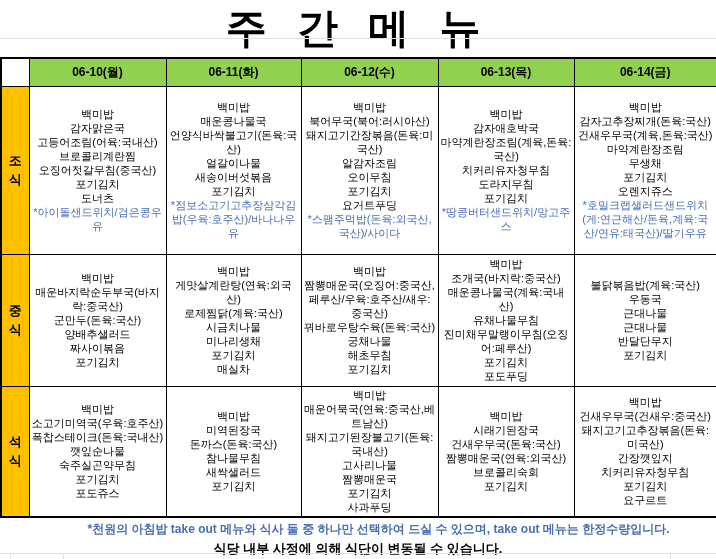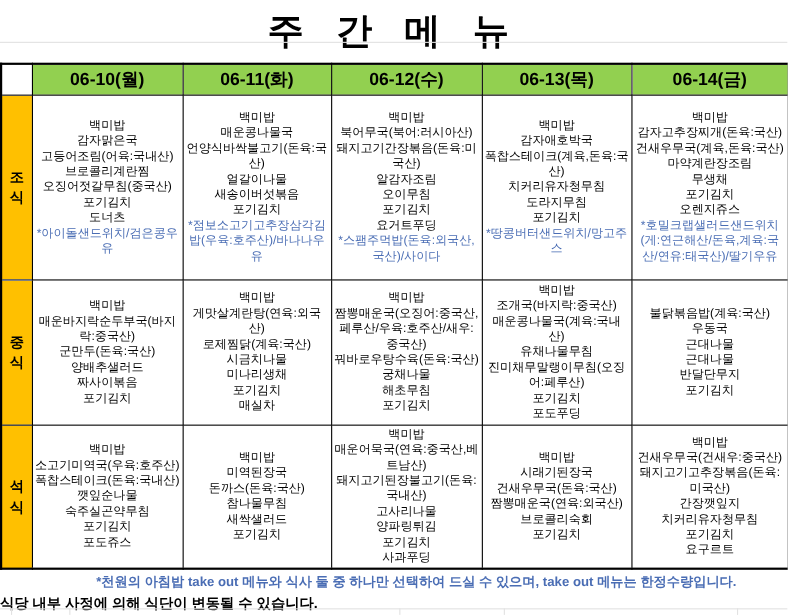--- a/index.html
+++ b/index.html
@@ -16,8 +16,8 @@
     position: relative;
   }
   .title {
-    font-size: 33px; font-weight: bold;
-    letter-spacing: 10px; white-space: pre;
+    font-size: 41px; font-weight: bold;
+    letter-spacing: 10px; white-space: pre; font-family: Liberation Serif, serif;
   }
   .faint-h { position: absolute; left: 0; width: 716px; height: 1px; background: var(--grid-faint, #e0e0e0); }
   .faint-v { position: absolute; width: 1px; background: var(--grid-faint, #e0e0e0); }

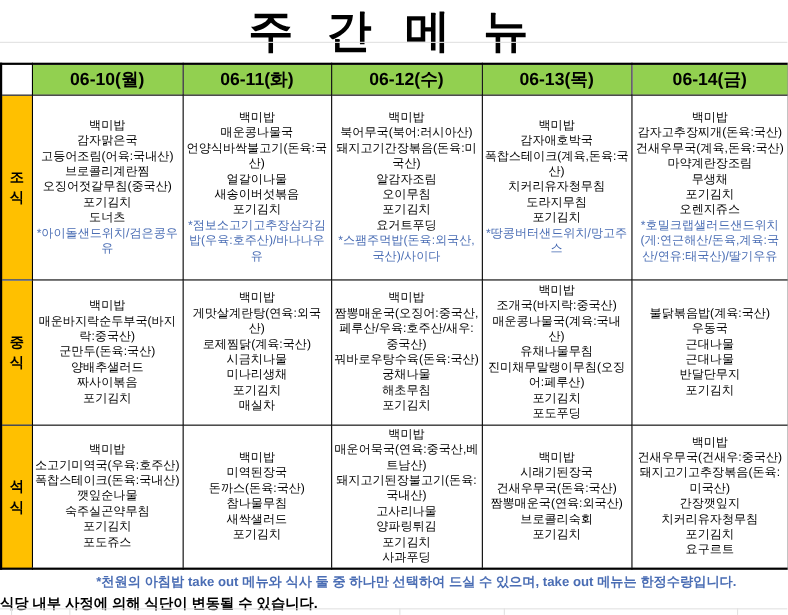--- a/index.html
+++ b/index.html
@@ -34,7 +34,7 @@
   }
   .menu thead th {
     background: var(--header-bg, #92d050);
-    font-size: 16px; font-weight: bold; height: 28px;
+    font-size: 12px; font-weight: bold; height: 28px;
   }
   .menu thead th.corner { background: #ffffff; }
   th.meal { background: var(--label-bg, #ffc000); font-size: 13px; font-weight: bold; }

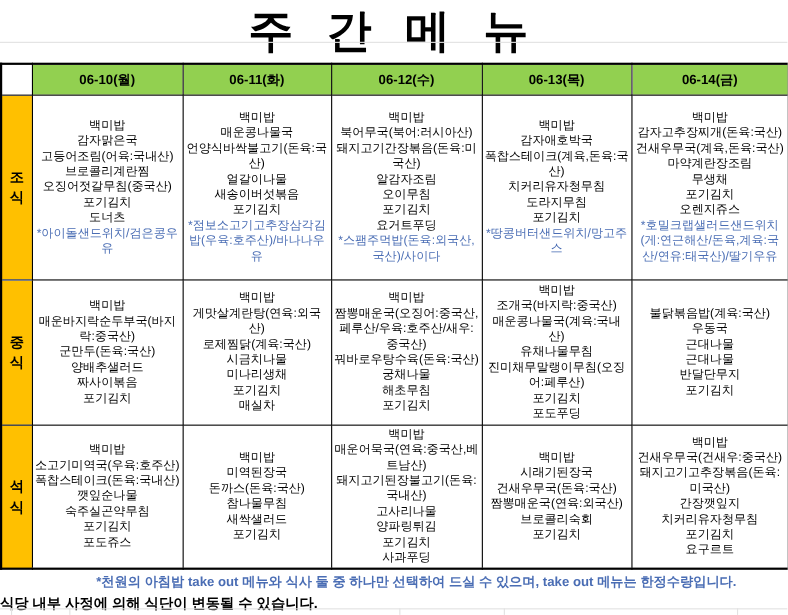--- a/index.html
+++ b/index.html
@@ -129,7 +129,7 @@
         <div>
             <div>백미밥</div>
             <div>감자애호박국</div>
-            <div>폭찹스테이크(계육,돈육:국산)</div>
+            <div>마약계란장조림(계육,돈육:국산)</div>
             <div>치커리유자청무침</div>
             <div>도라지무침</div>
             <div>포기김치</div>

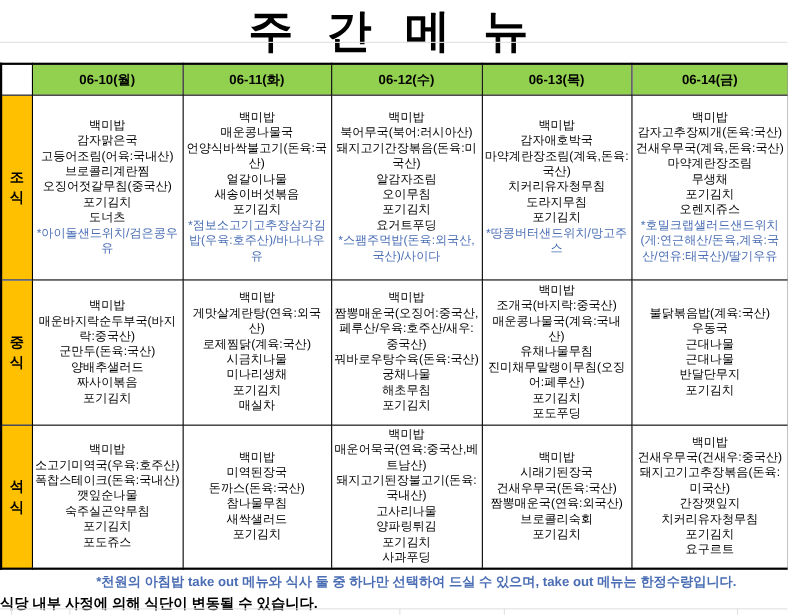--- a/index.html
+++ b/index.html
@@ -241,7 +241,7 @@
             <div>매운어묵국(연육:중국산,베트남산)</div>
             <div>돼지고기된장불고기(돈육:국내산)</div>
             <div>고사리나물</div>
-            <div>양파링튀김</div>
+            <div>짬뽕매운국</div>
             <div>포기김치</div>
             <div>사과푸딩</div>
           </div>

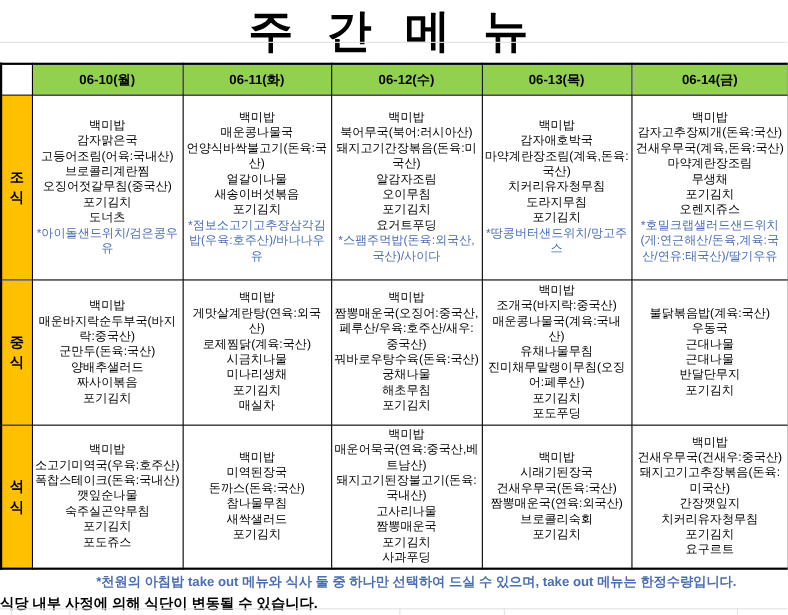--- a/index.html
+++ b/index.html
@@ -50,7 +50,7 @@
     color: var(--special-text, #4a6db4);
     padding-left: 41px;
   }
-  .foot-black { margin-top: 2px; text-align: left; font-size: 13px; font-weight: bold; }
+  .foot-black { margin-top: 2px; text-align: center; font-size: 13px; font-weight: bold; }
 </style>
 </head>
 <body>

